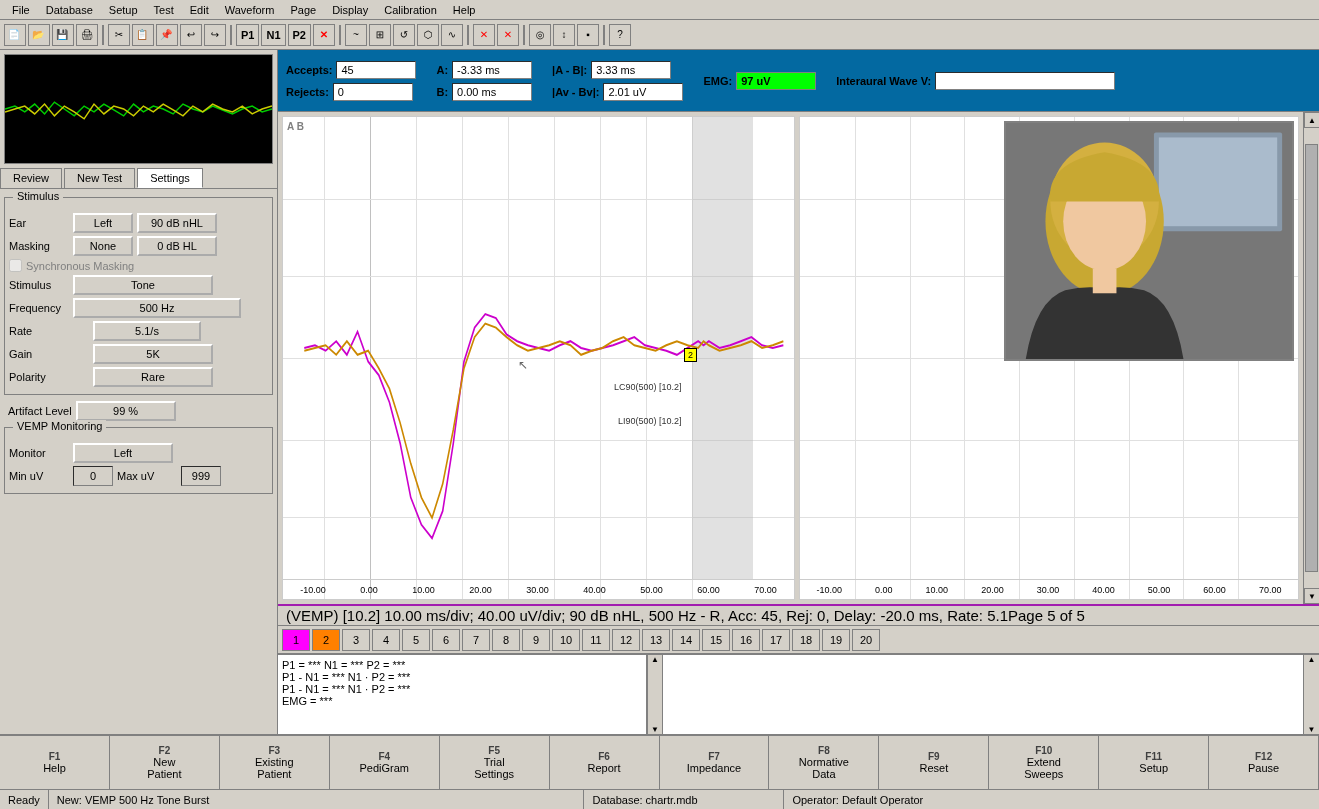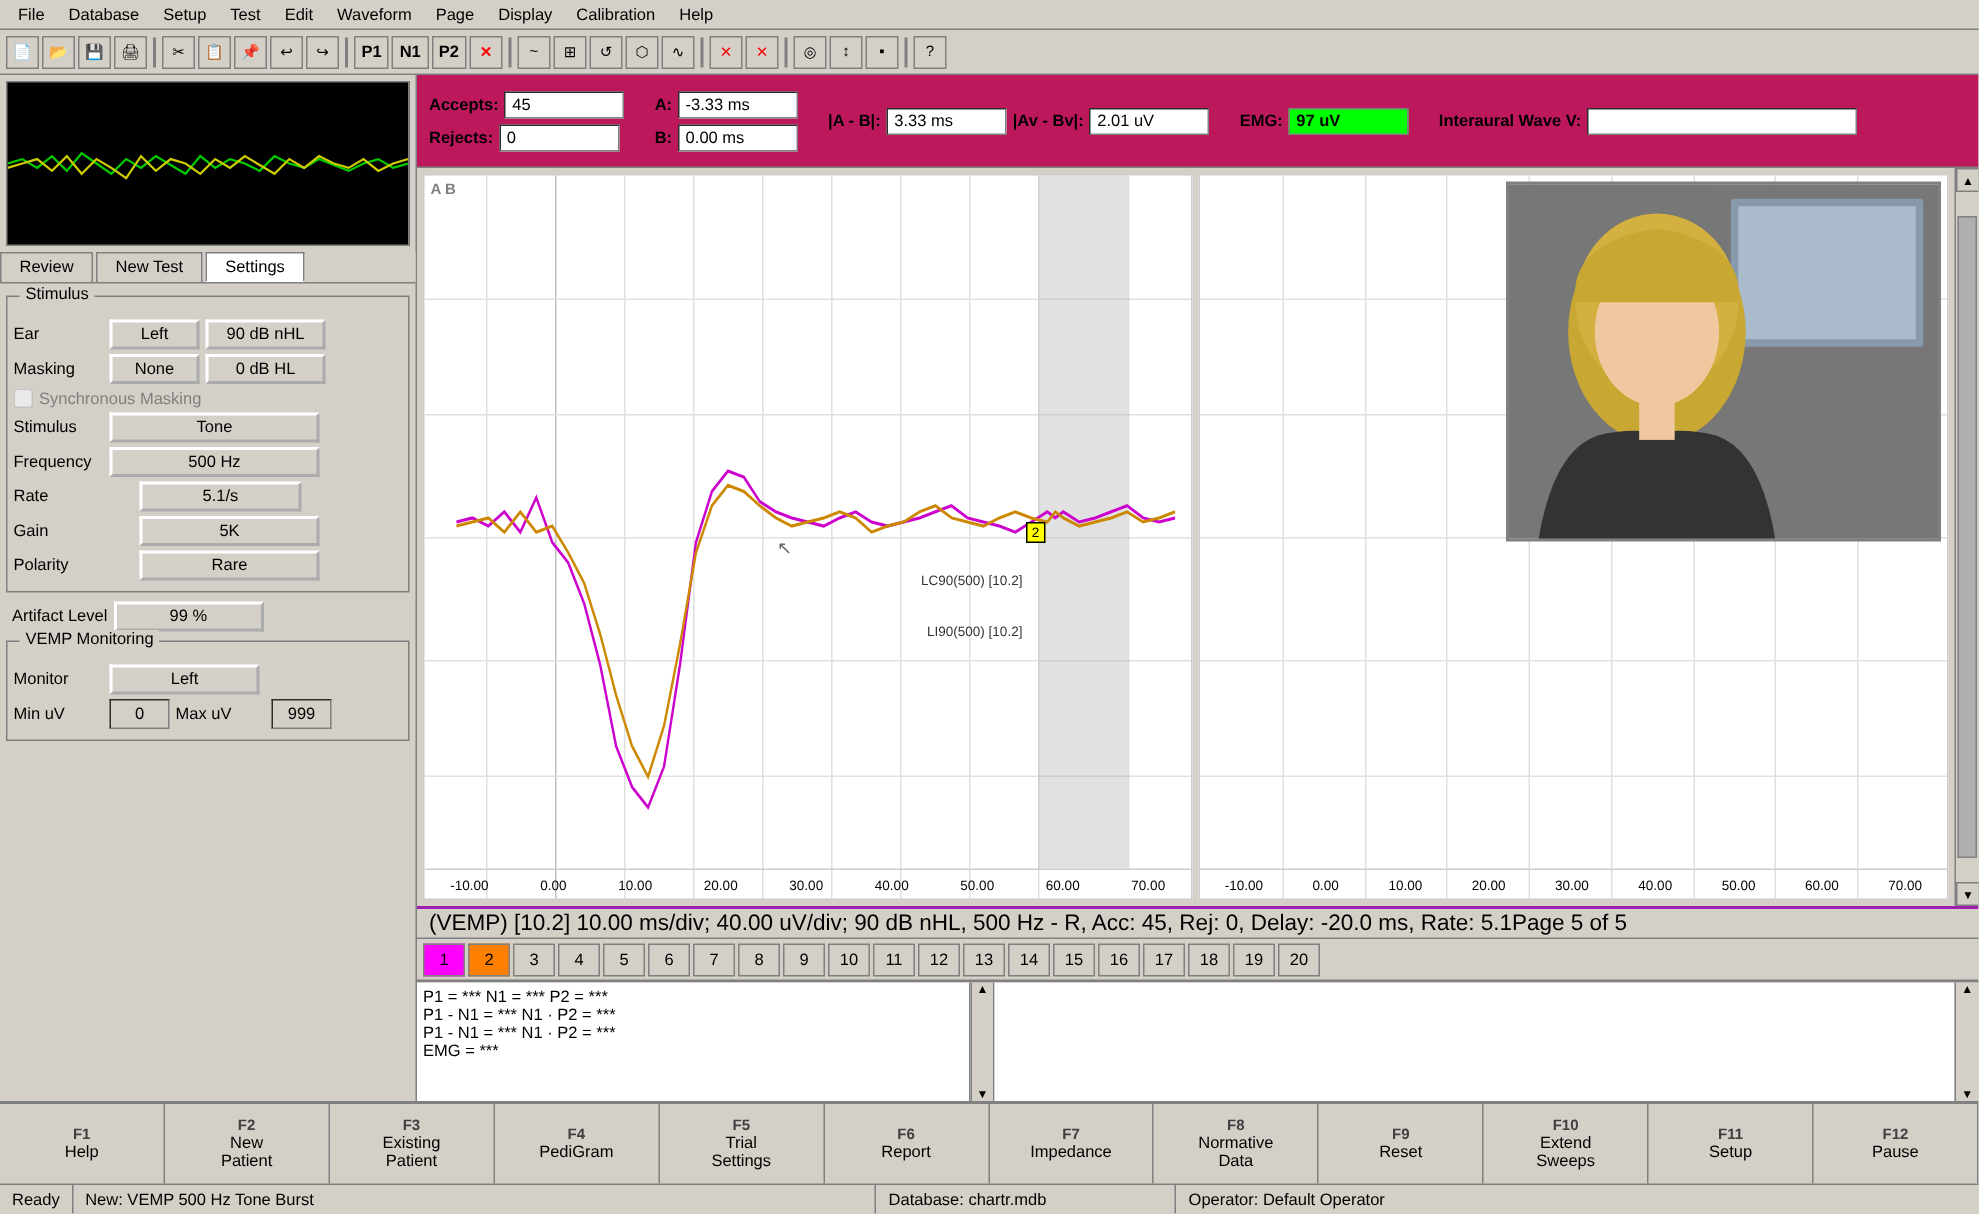--- a/index.html
+++ b/index.html
@@ -43,7 +43,7 @@
     .chart-area { flex: 1; display: flex; flex-direction: column; background: #d4d0c8; }
     
     
-    .stats-bar { background: #be185d; border-bottom: 1px solid #808080; padding: 2px 8px; display: flex; align-items: center; gap: 20px; height: 62px; flex-wrap: wrap; }
+    .stats-bar { background: #0369a1; border-bottom: 1px solid #808080; padding: 2px 8px; display: flex; align-items: center; gap: 20px; height: 62px; flex-wrap: wrap; }
     .stat-item { display: flex; align-items: center; gap: 4px; }
     .stat-label { font-size: 11px; font-weight: bold; }
     .stat-value { background: white; border: 1px inset #808080; height: 18px; min-width: 80px; display: flex; align-items: center; padding: 0 4px; font-size: 11px; }

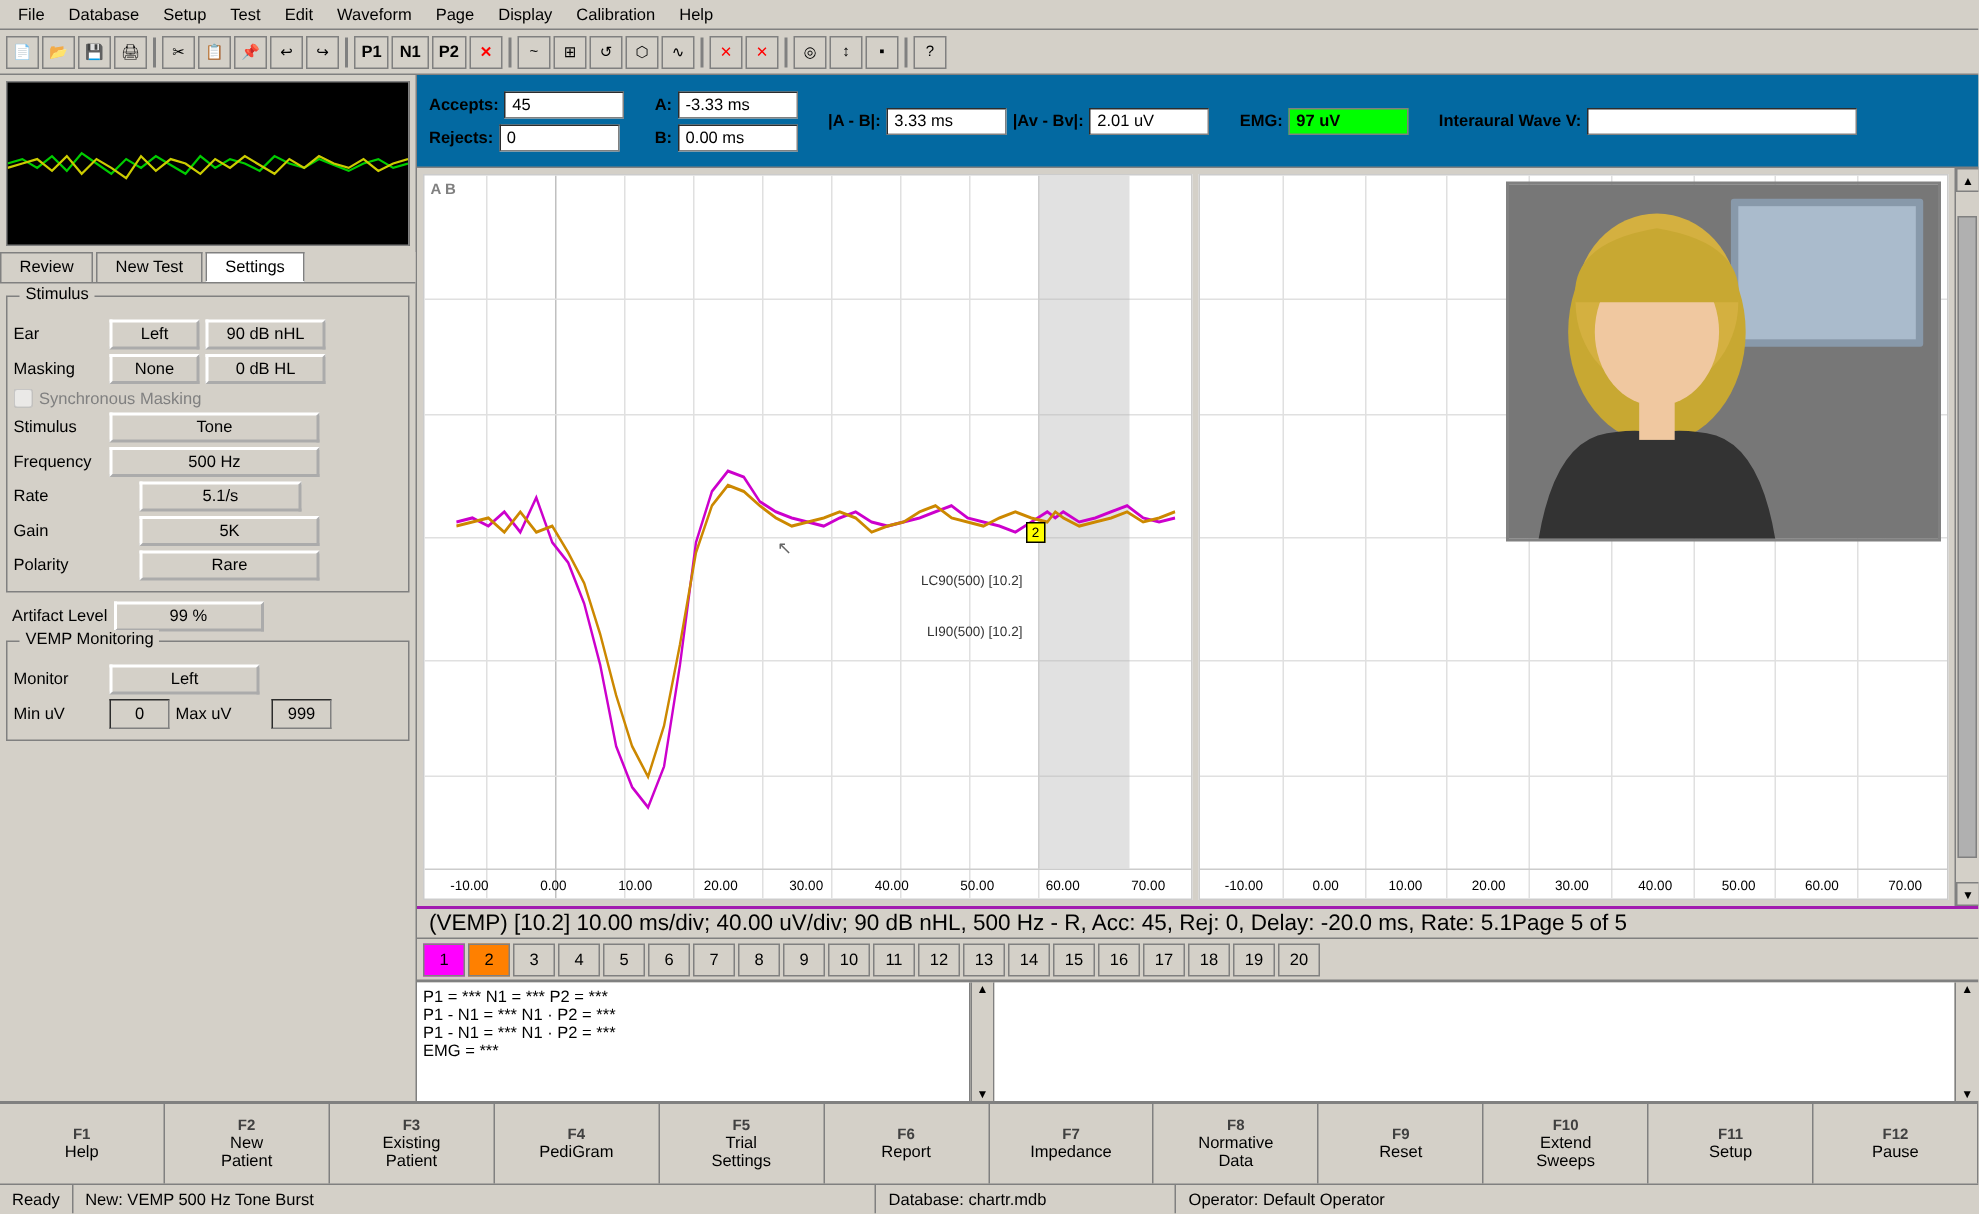--- a/index.html
+++ b/index.html
@@ -260,7 +260,7 @@
           <div class="stat-value">0.00 ms</div>
         </div>
       </div>
-      <div style="display:flex; gap:4px;">
+      <div style="display:flex; flex-direction:column; gap:4px;">
         <div class="stat-item">
           <span class="stat-label">|A - B|:</span>
           <div class="stat-value">3.33 ms</div>

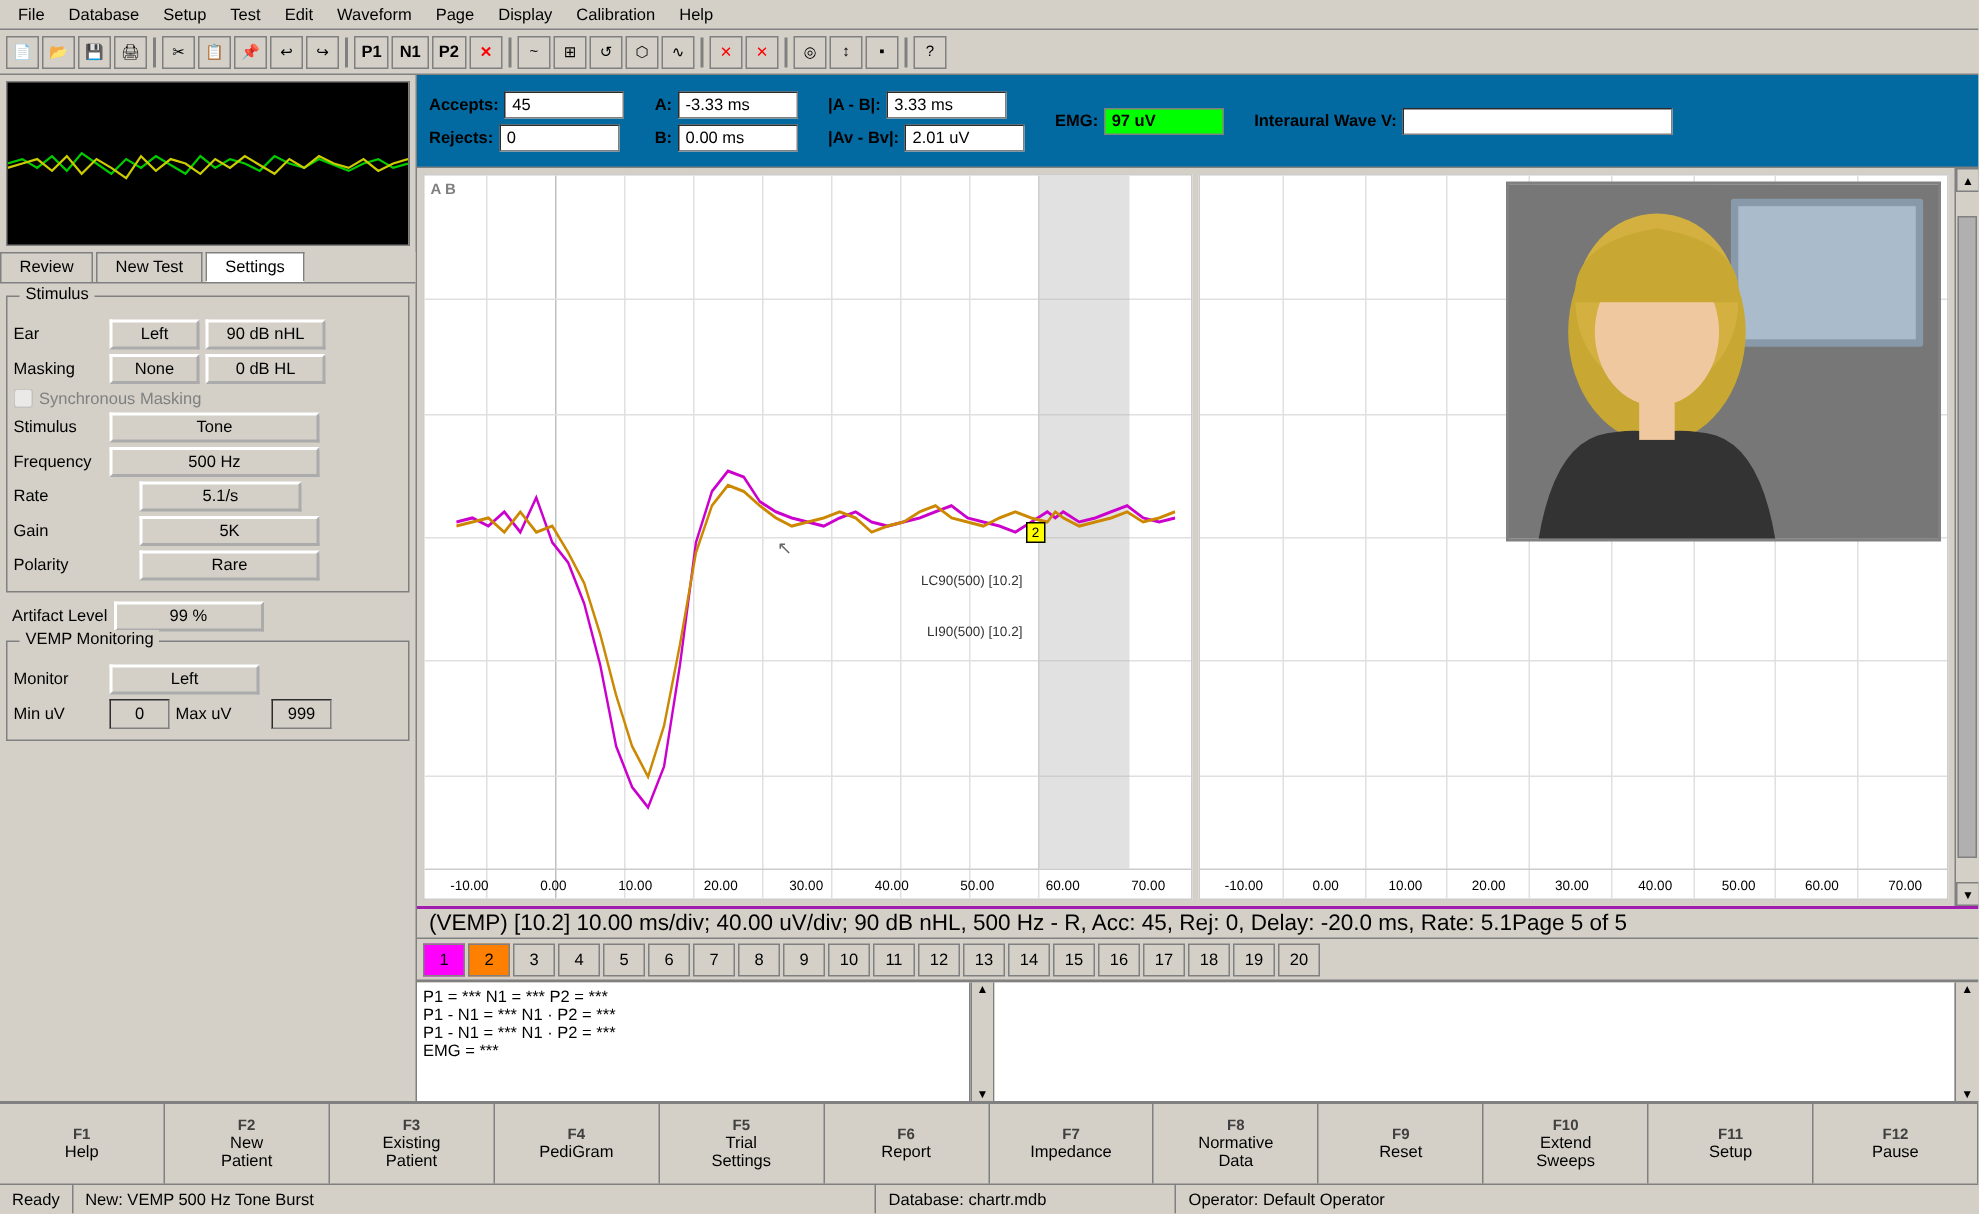--- a/index.html
+++ b/index.html
@@ -198,7 +198,7 @@
         </div>
         <div class="form-row">
           <span class="form-label">Frequency</span>
-          <div class="btn-field" style="width:140px;">500 Hz</div>
+          <div class="btn-field" style="width:168px;">500 Hz</div>
         </div>
         <div class="form-row">
           <span class="form-label" style="min-width:80px;">Rate</span>

